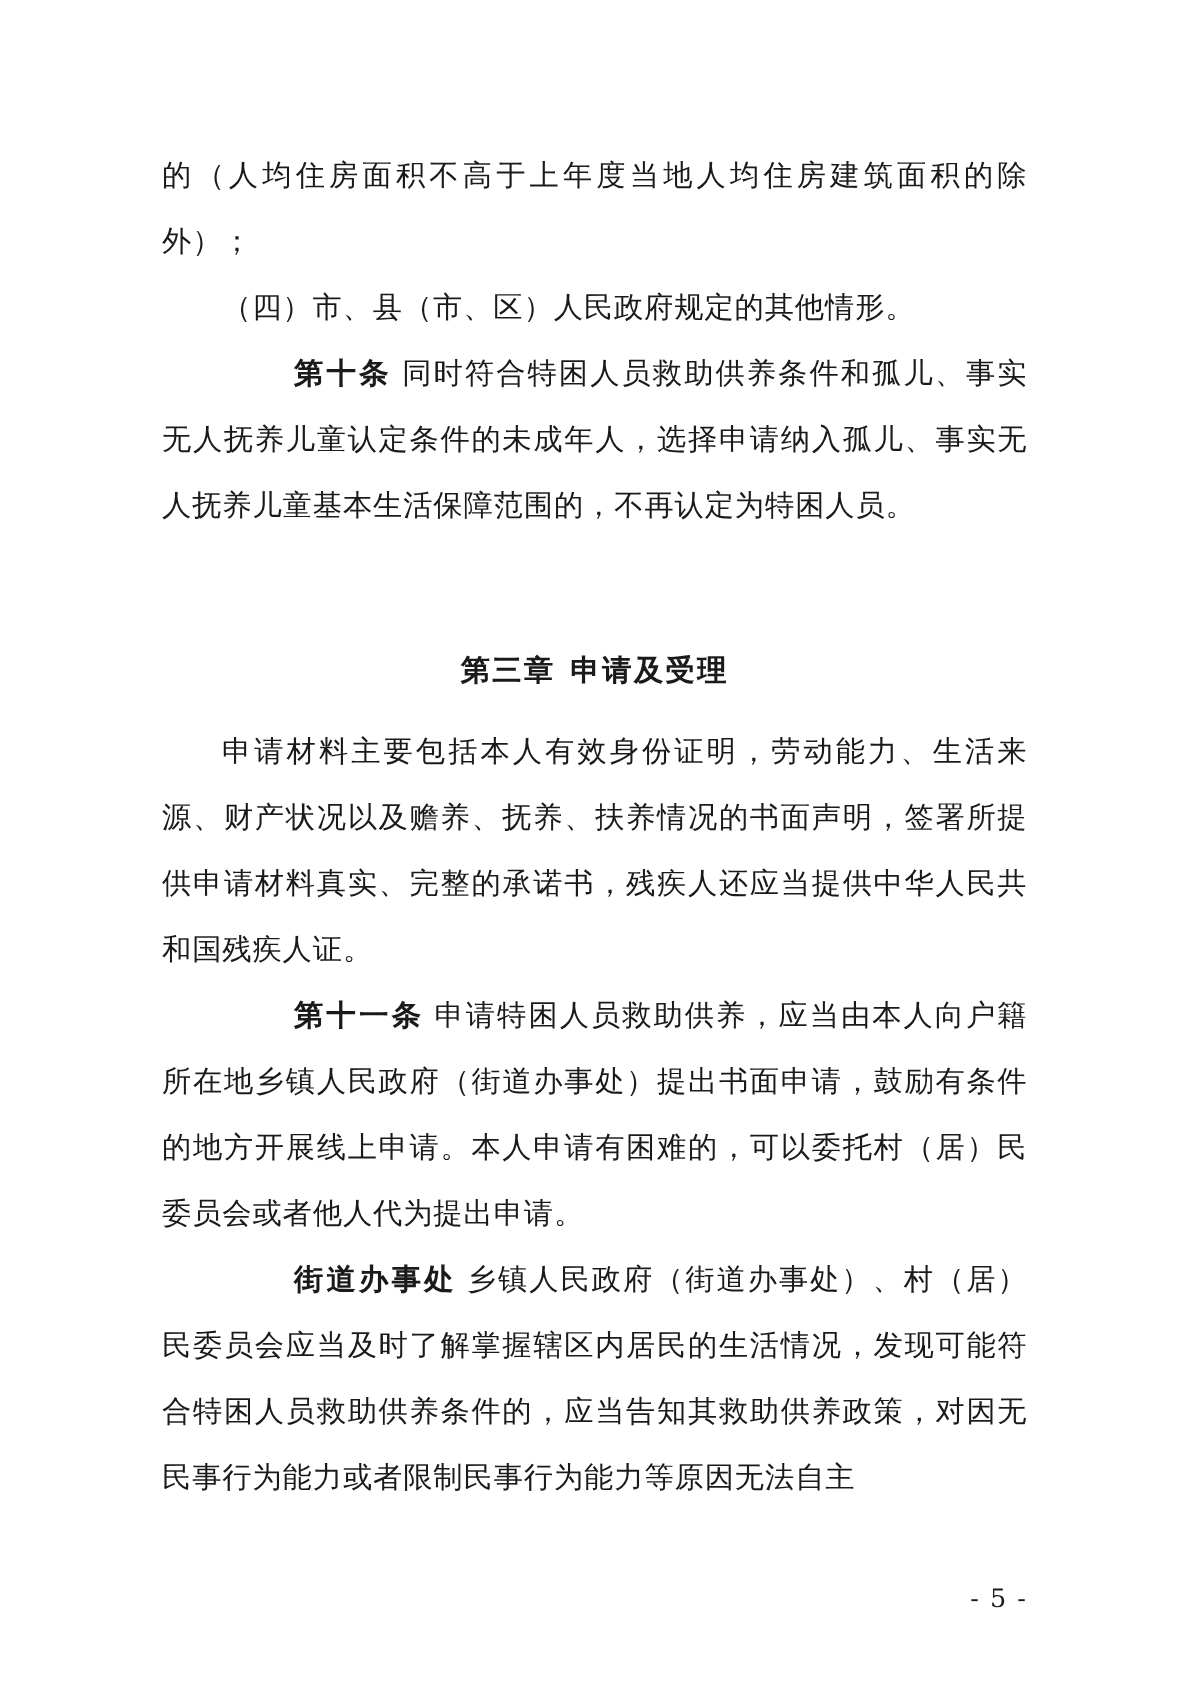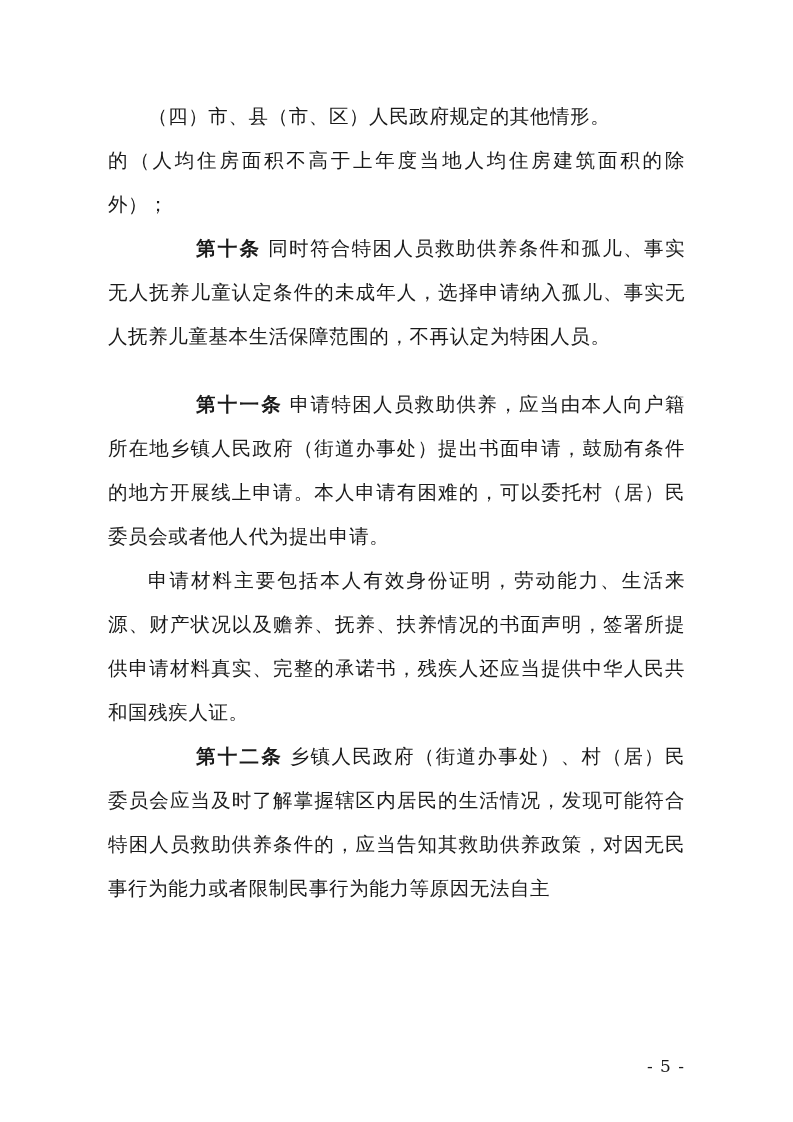--- a/index.html
+++ b/index.html
@@ -79,9 +79,9 @@
 
   <div class="doc-body">
 
+    <p class="para">的（人均住房面积不高于上年度当地人均住房建筑面积的除外）；</p>
+
     <p class="para indent">（四）市、县（市、区）人民政府规定的其他情形。</p>
-
-    <p class="para">的（人均住房面积不高于上年度当地人均住房建筑面积的除外）；</p>
 
     <p class="para hang"><span class="lead">第十条</span><span class="lead-space"></span><span>同时符合特困人员救助供养条件和孤儿、事实无人抚养儿童认定条件的未成年人，选择申请纳入孤儿、事实无人抚养儿童基本生活保障范围的，不再认定为特困人员。</span></p>
 

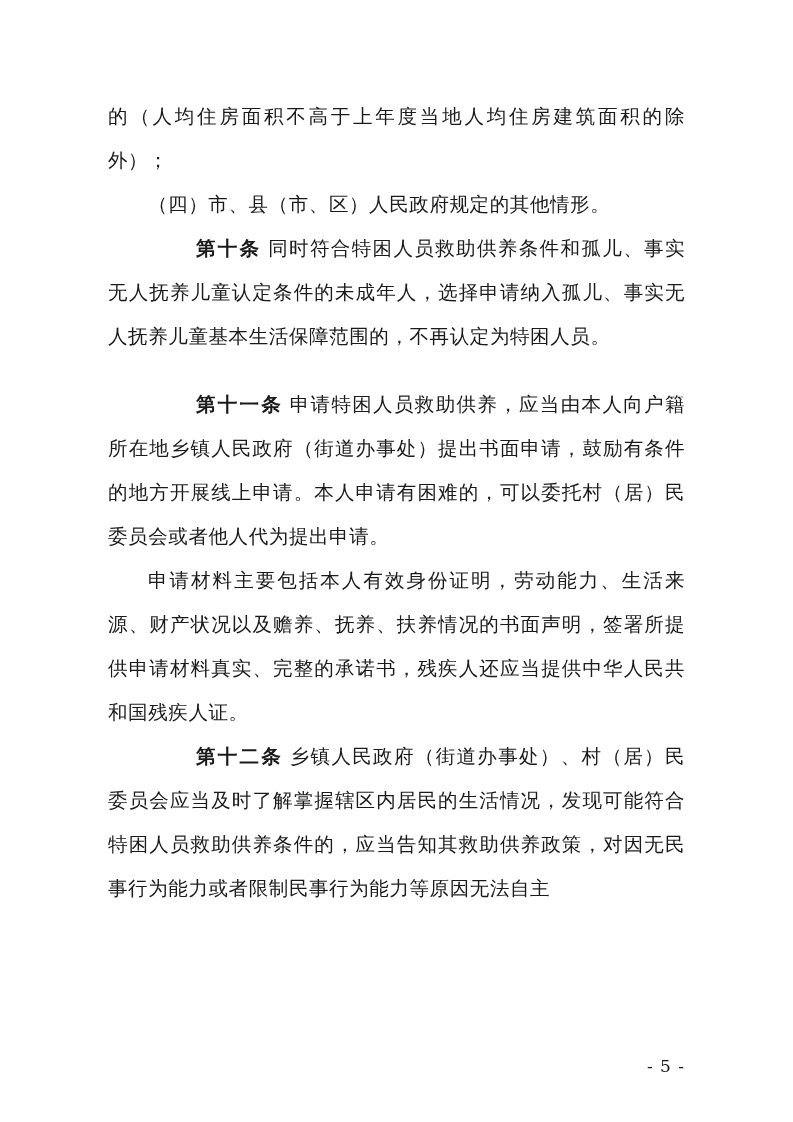--- a/index.html
+++ b/index.html
@@ -87,6 +87,7 @@
 
     <div class="blockgap"></div>
 
+    <div class="chapter-heading"><span>第三章</span><span class="gap"></span><span>申请及受理</span></div>
 
     <p class="para hang"><span class="lead">第十一条</span><span class="lead-space"></span><span>申请特困人员救助供养，应当由本人向户籍所在地乡镇人民政府（街道办事处）提出书面申请，鼓励有条件的地方开展线上申请。本人申请有困难的，可以委托村（居）民委员会或者他人代为提出申请。</span></p>
 

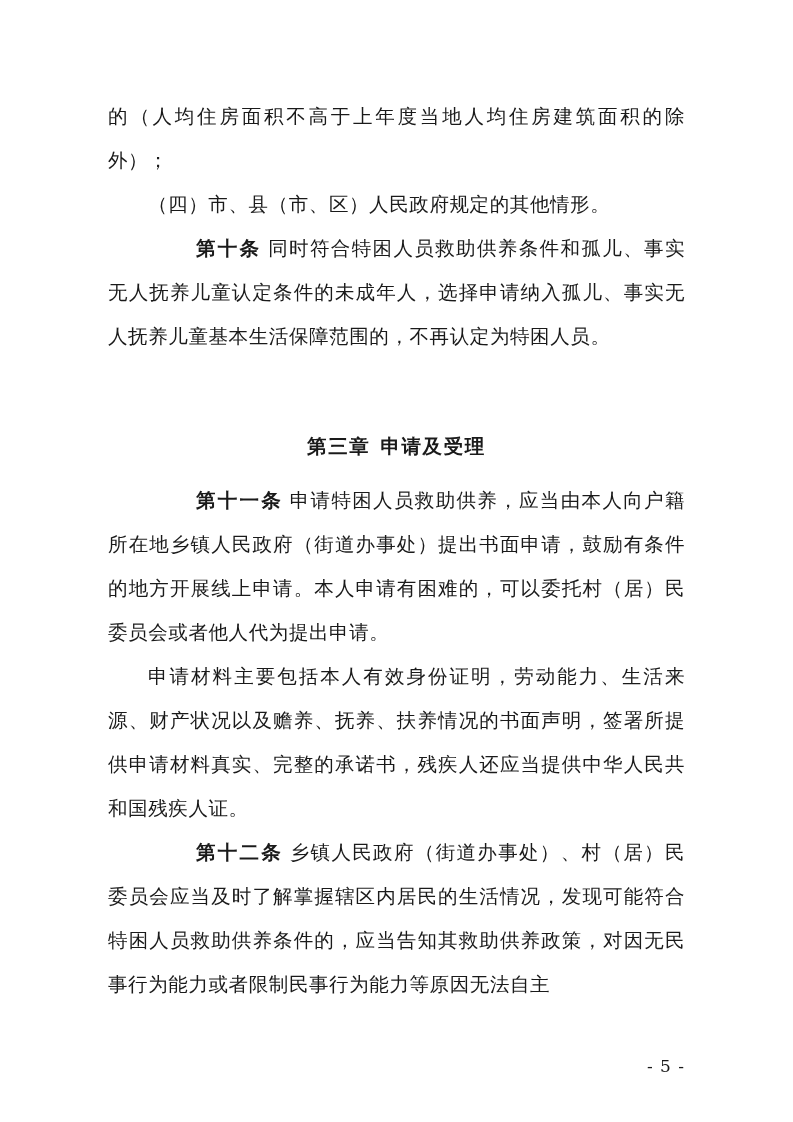--- a/index.html
+++ b/index.html
@@ -89,9 +89,9 @@
 
     <div class="chapter-heading"><span>第三章</span><span class="gap"></span><span>申请及受理</span></div>
 
+    <p class="para indent">申请材料主要包括本人有效身份证明，劳动能力、生活来源、财产状况以及赡养、抚养、扶养情况的书面声明，签署所提供申请材料真实、完整的承诺书，残疾人还应当提供中华人民共和国残疾人证。</p>
+
     <p class="para hang"><span class="lead">第十一条</span><span class="lead-space"></span><span>申请特困人员救助供养，应当由本人向户籍所在地乡镇人民政府（街道办事处）提出书面申请，鼓励有条件的地方开展线上申请。本人申请有困难的，可以委托村（居）民委员会或者他人代为提出申请。</span></p>
-
-    <p class="para indent">申请材料主要包括本人有效身份证明，劳动能力、生活来源、财产状况以及赡养、抚养、扶养情况的书面声明，签署所提供申请材料真实、完整的承诺书，残疾人还应当提供中华人民共和国残疾人证。</p>
 
 
     <p class="para hang"><span class="lead">第十二条</span><span class="lead-space"></span><span>乡镇人民政府（街道办事处）、村（居）民委员会应当及时了解掌握辖区内居民的生活情况，发现可能符合特困人员救助供养条件的，应当告知其救助供养政策，对因无民事行为能力或者限制民事行为能力等原因无法自主</span></p>

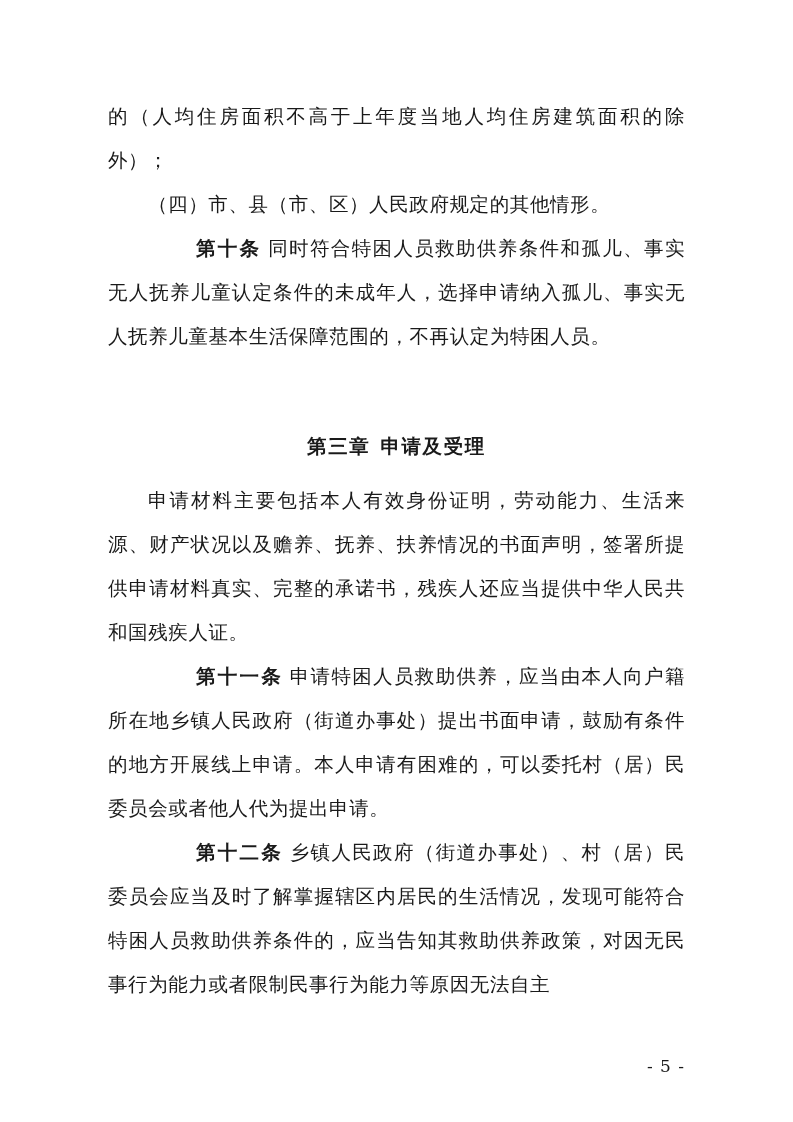--- a/index.html
+++ b/index.html
@@ -94,7 +94,7 @@
     <p class="para hang"><span class="lead">第十一条</span><span class="lead-space"></span><span>申请特困人员救助供养，应当由本人向户籍所在地乡镇人民政府（街道办事处）提出书面申请，鼓励有条件的地方开展线上申请。本人申请有困难的，可以委托村（居）民委员会或者他人代为提出申请。</span></p>
 
 
-    <p class="para hang"><span class="lead">第十二条</span><span class="lead-space"></span><span>乡镇人民政府（街道办事处）、村（居）民委员会应当及时了解掌握辖区内居民的生活情况，发现可能符合特困人员救助供养条件的，应当告知其救助供养政策，对因无民事行为能力或者限制民事行为能力等原因无法自主</span></p>
+    <p class="para hang"><span class="lead">街道办事处</span><span class="lead-space"></span><span>乡镇人民政府（街道办事处）、村（居）民委员会应当及时了解掌握辖区内居民的生活情况，发现可能符合特困人员救助供养条件的，应当告知其救助供养政策，对因无民事行为能力或者限制民事行为能力等原因无法自主</span></p>
 
   </div>
 

